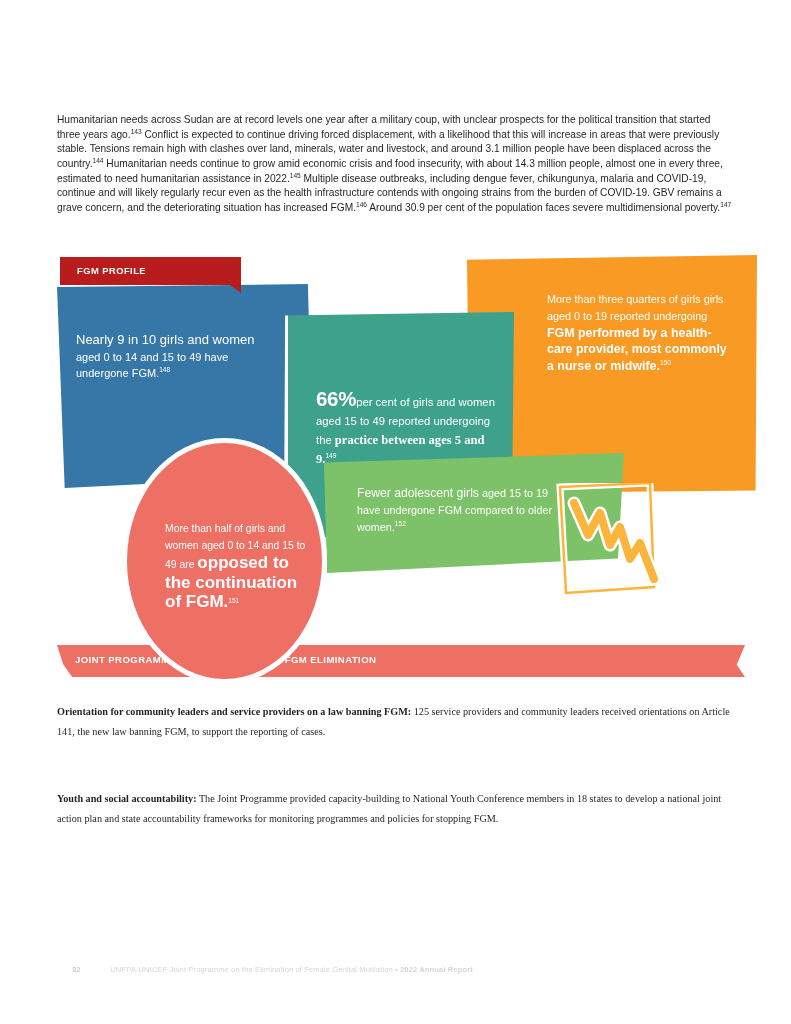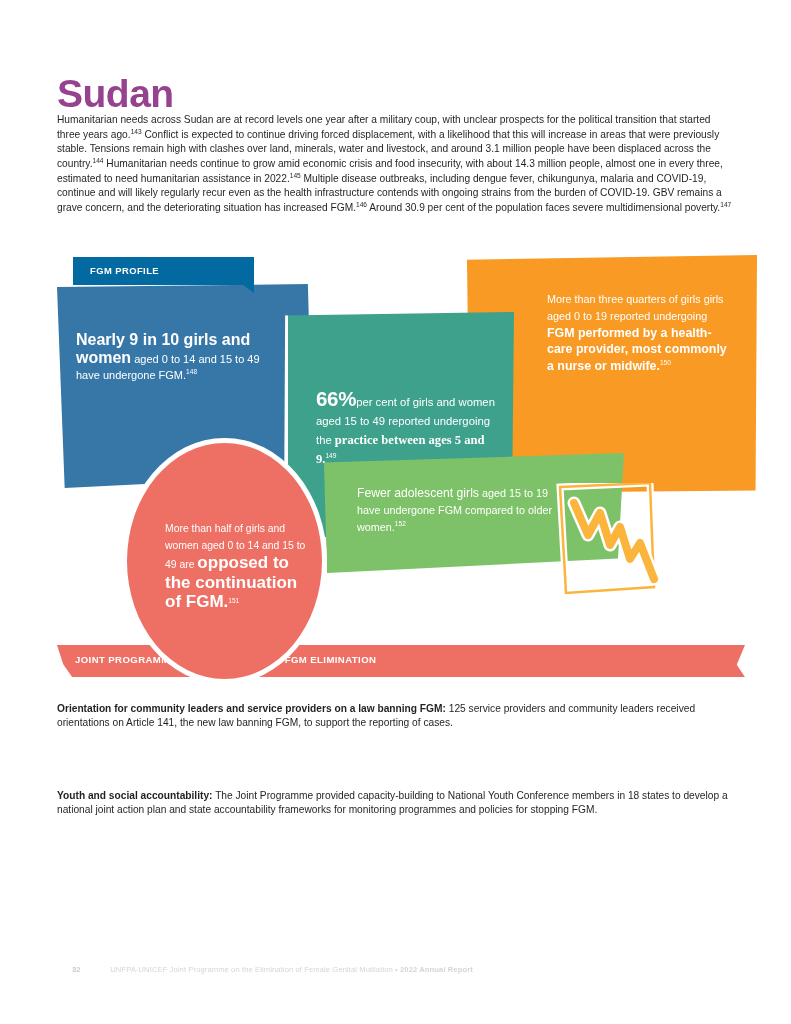--- a/index.html
+++ b/index.html
@@ -269,7 +269,6 @@
 
 <div class="page">
 
-  <h1 id="page-title">Sudan</h1>
 
   <p id="intro-paragraph">Humanitarian needs across Sudan are at record levels one year after a military coup, with unclear prospects for the political transition that started three years ago.<sup>143</sup> Conflict is expected to continue driving forced displacement, with a likelihood that this will increase in areas that were previously stable. Tensions remain high with clashes over land, minerals, water and livestock, and around 3.1 million people have been displaced across the country.<sup>144</sup> Humanitarian needs continue to grow amid economic crisis and food insecurity, with about 14.3 million people, almost one in every three, estimated to need humanitarian assistance in 2022.<sup>145</sup> Multiple disease outbreaks, including dengue fever, chikungunya, malaria and COVID-19, continue and will likely regularly recur even as the health infrastructure contends with ongoing strains from the burden of COVID-19. GBV remains a grave concern, and the deteriorating situation has increased FGM.<sup>146</sup> Around 30.9 per cent of the population faces severe multidimensional poverty.<sup>147</sup></p>
 

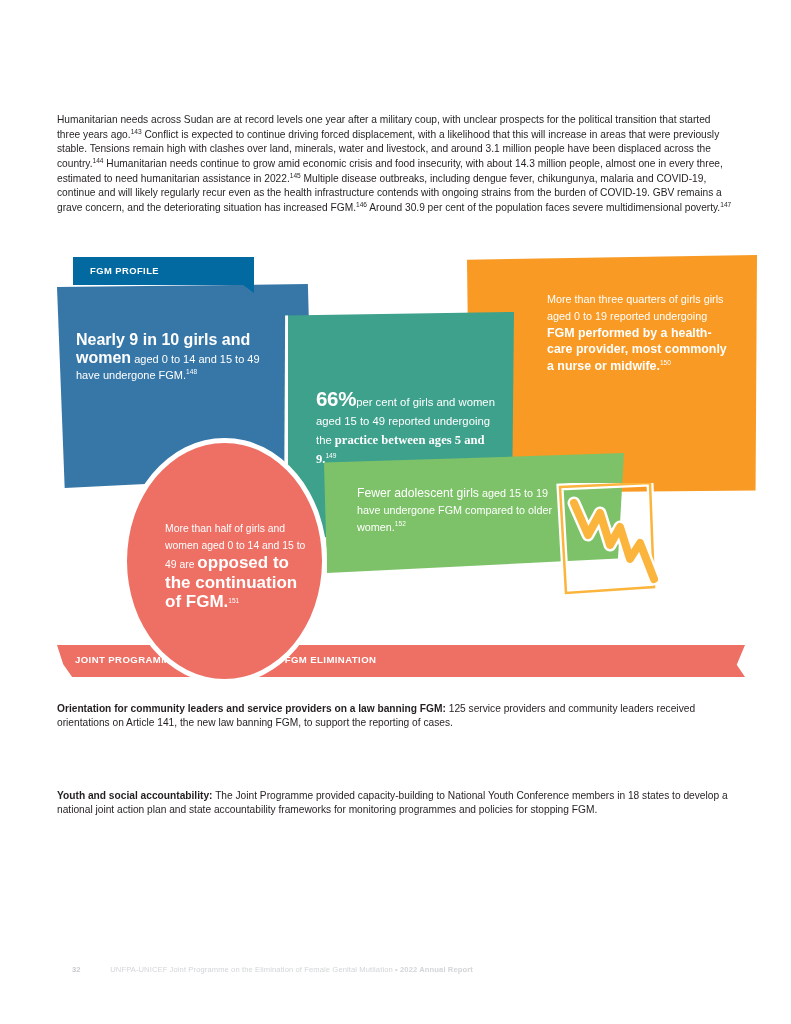--- a/index.html
+++ b/index.html
@@ -63,11 +63,11 @@
 
   
   #fgm-profile-banner {
-    left: 16px;
+    left: 3px;
     top: 2px;
     width: 181px;
     height: 36px;
-    background: #0369a1;
+    background: #b91c1c;
     clip-path: polygon(0 0, 100% 0, 100% 100%, 94% 78%, 0 78%);
     z-index: 6;
   }

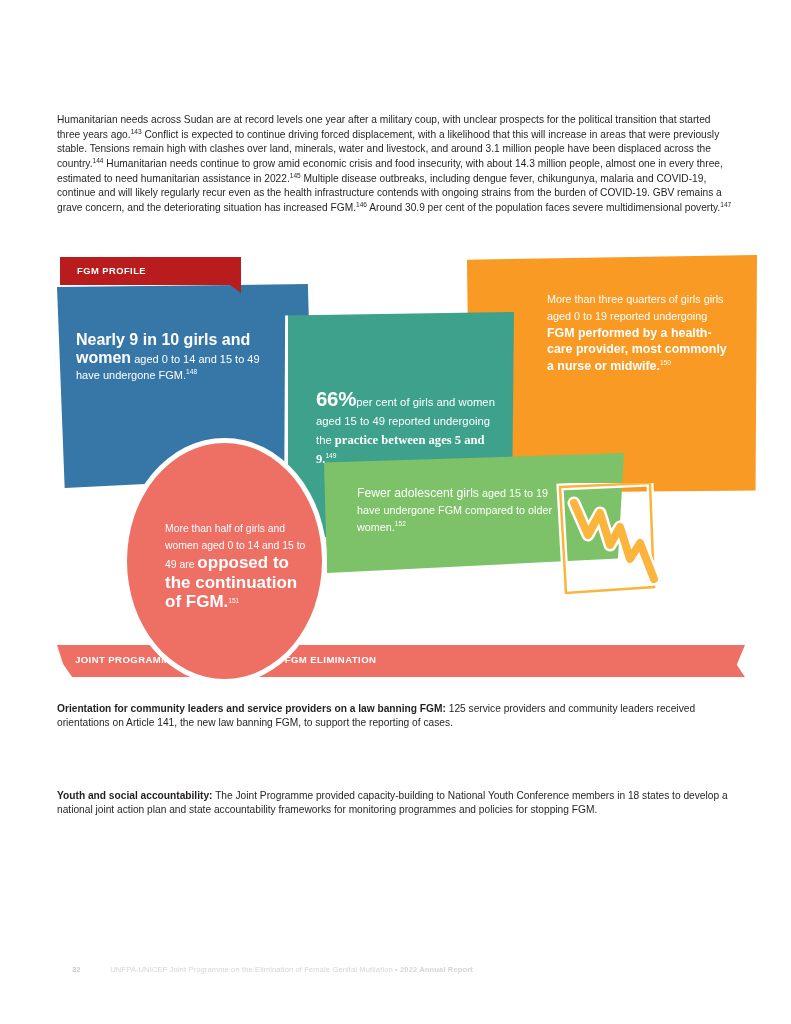--- a/index.html
+++ b/index.html
@@ -100,7 +100,7 @@
     font-size: 11px;
     line-height: 16.5px;
   }
-  #card-blue .lead { font-weight: bold; font-size: 16px; }
+  #card-blue .lead { font-weight: normal; font-size: 13px; }
 
   
   #exclamation-icon {

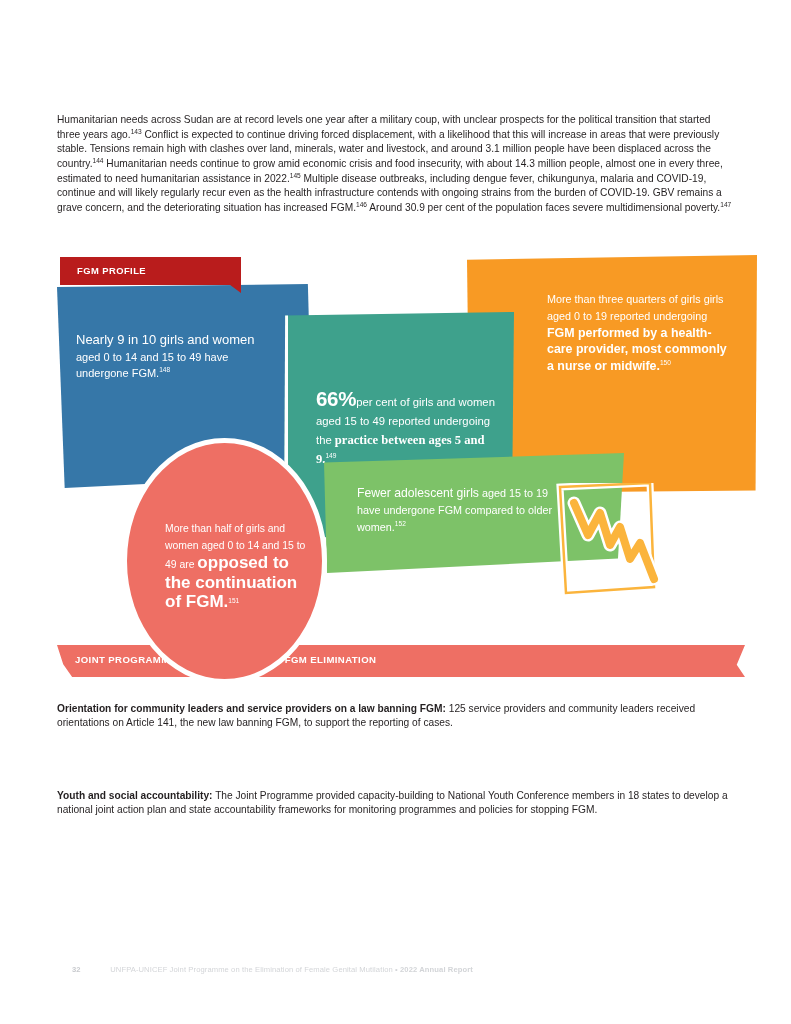--- a/index.html
+++ b/index.html
@@ -238,8 +238,9 @@
     left: 57px;
     width: 688px;
     font-size: 10.2px;
-    line-height: 14px;
+    line-height: 20px;
     color: #231f20;
+    font-family: Liberation Serif, serif;
   }
   #jp-para-1 { top: 692px; }
   #jp-para-2 { top: 779px; }

